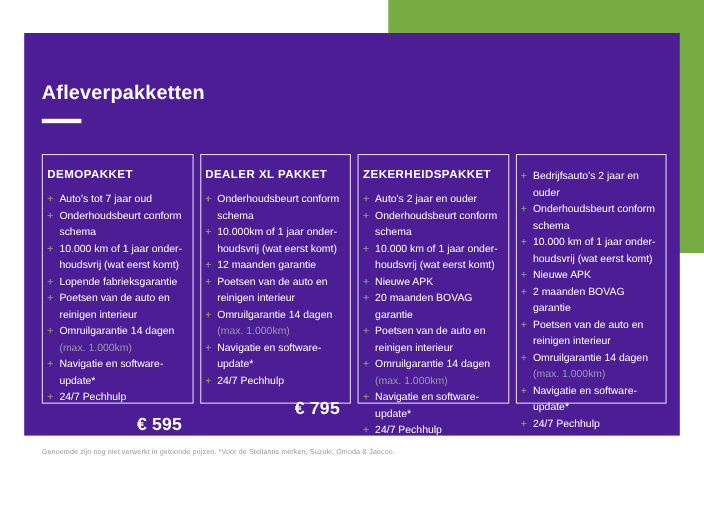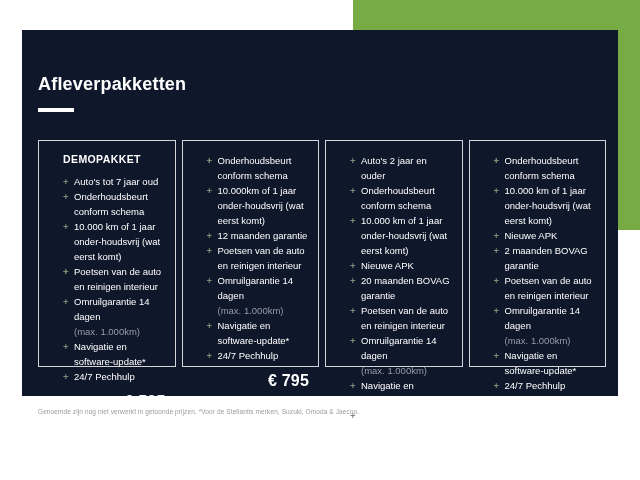--- a/index.html
+++ b/index.html
@@ -13,7 +13,7 @@
   }
   #panel{
     position:absolute;left:22px;top:30px;width:596px;height:366px;
-    background:#0f172a;box-sizing:border-box;
+    background:#4c1d95;box-sizing:border-box;
     padding:44px 12px 0 16px;color:#fff;
   }
   #page-title{

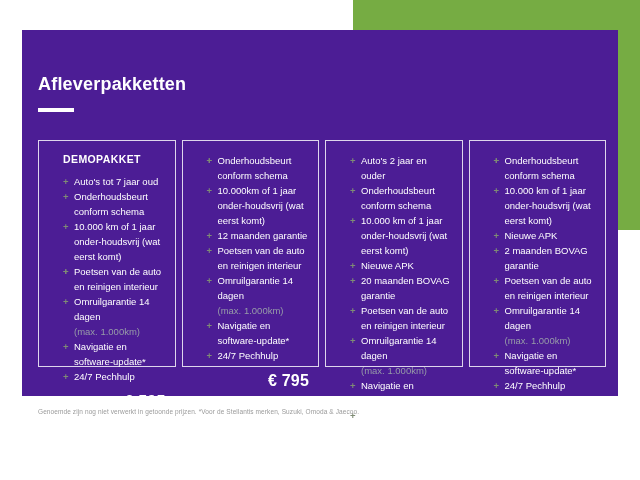--- a/index.html
+++ b/index.html
@@ -28,7 +28,7 @@
   .card{
     flex:1 1 0;height:227px;box-sizing:border-box;
     border:1px solid rgba(255,255,255,.82);
-    padding:12px 9px 10px 24px;
+    padding:12px 9px 10px 4px;
     display:flex;flex-direction:column;
   }
   .card-title{

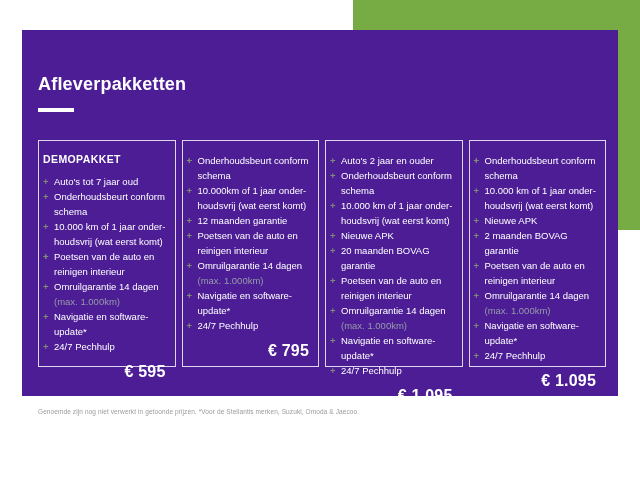--- a/index.html
+++ b/index.html
@@ -84,6 +84,7 @@
   </div>
 
   <div class="card">
+    <h2 class="card-title">DEALER XL PAKKET</h2>
     <ul class="feature-list">
             <li class="feat"><span class="plus">+</span></li>
             <li class="feat"><span class="plus">+</span><span>Onderhoudsbeurt conform schema</span></li>

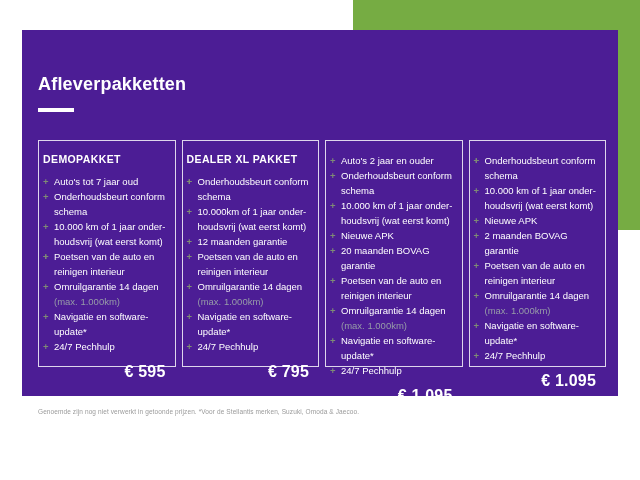--- a/index.html
+++ b/index.html
@@ -99,6 +99,7 @@
   </div>
 
   <div class="card">
+    <h2 class="card-title">ZEKERHEIDSPAKKET</h2>
     <ul class="feature-list">
             <li class="feat"><span class="plus">+</span><span>Auto's 2 jaar en ouder</span></li>
             <li class="feat"><span class="plus">+</span><span>Onderhoudsbeurt conform schema</span></li>

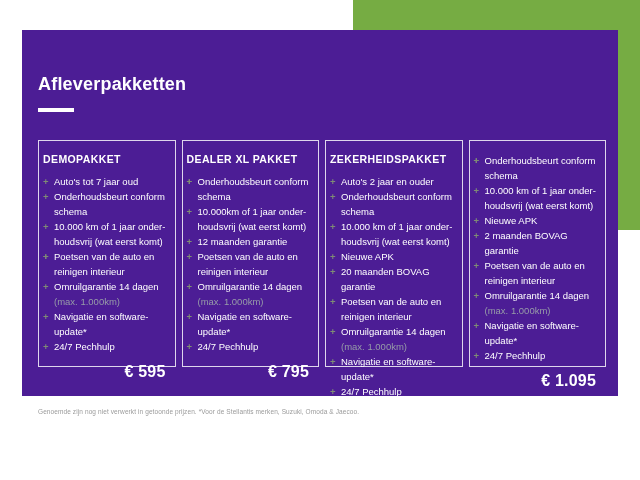--- a/index.html
+++ b/index.html
@@ -116,7 +116,7 @@
 
   <div class="card">
     <ul class="feature-list">
-            <li class="feat"><span class="plus">+</span></li>
+            <li class="feat"><span class="plus">+</span><span>Bedrijfsauto's 2 jaar en ouder</span></li>
             <li class="feat"><span class="plus">+</span><span>Onderhoudsbeurt conform schema</span></li>
             <li class="feat"><span class="plus">+</span><span>10.000 km of 1 jaar onder-houdsvrij (wat eerst komt)</span></li>
             <li class="feat"><span class="plus">+</span><span>Nieuwe APK</span></li>

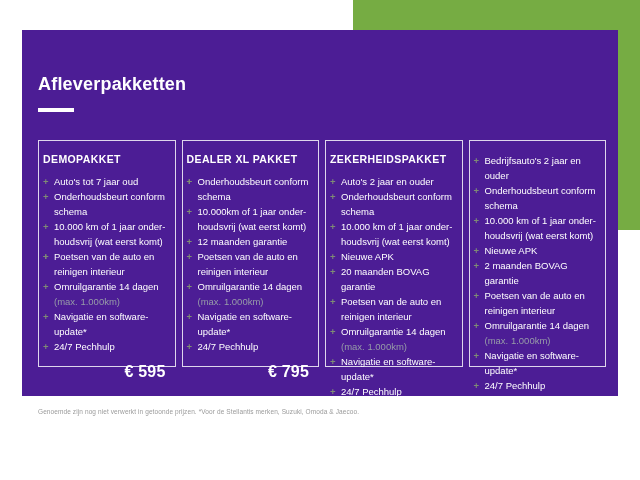--- a/index.html
+++ b/index.html
@@ -74,7 +74,7 @@
             <li class="feat"><span class="plus">+</span><span>Auto's tot 7 jaar oud</span></li>
             <li class="feat"><span class="plus">+</span><span>Onderhoudsbeurt conform schema</span></li>
             <li class="feat"><span class="plus">+</span><span>10.000 km of 1 jaar onder-houdsvrij (wat eerst komt)</span></li>
-            <li class="feat"><span class="plus">+</span></li>
+            <li class="feat"><span class="plus">+</span><span>Lopende fabrieksgarantie</span></li>
             <li class="feat"><span class="plus">+</span><span>Poetsen van de auto en reinigen interieur</span></li>
             <li class="feat"><span class="plus">+</span><span>Omruilgarantie 14 dagen</span><div class="fnote">(max. 1.000km)</div></li>
             <li class="feat"><span class="plus">+</span><span>Navigatie en software-update*</span></li>

